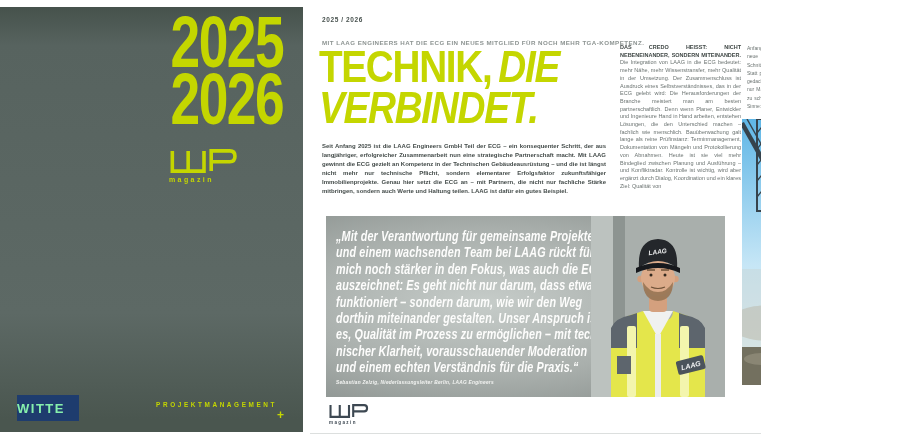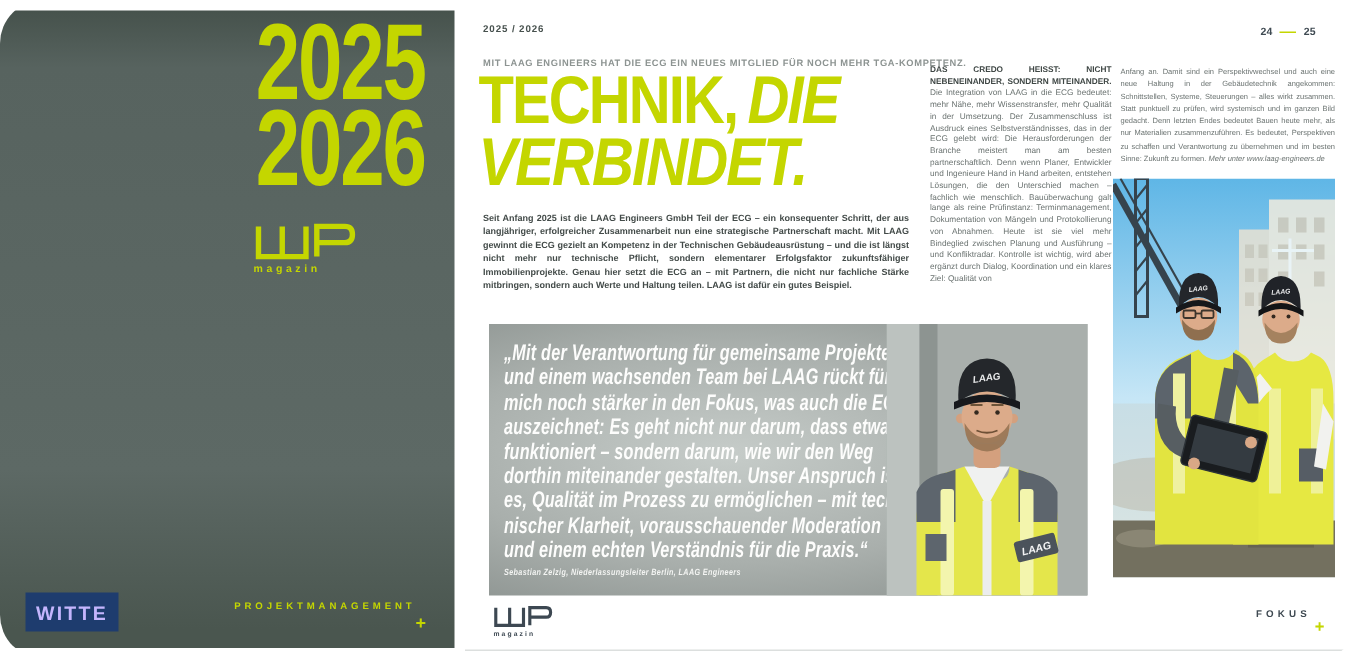--- a/index.html
+++ b/index.html
@@ -3,8 +3,8 @@
 <meta charset="utf-8">
 <style>
   html,body { margin:0; padding:0; background:#ffffff; }
-  .stage { position:relative; width:907px; height:439px; background:#ffffff;
-           font-family:"Liberation Sans", sans-serif; overflow:hidden;border-radius:29px; }
+  .stage { position:relative; width:761px; height:439px; background:#ffffff;
+           font-family:"Liberation Sans", sans-serif; overflow:hidden; }
 
   
   .cover { position:absolute; left:0; top:7px; width:303px; height:425px;

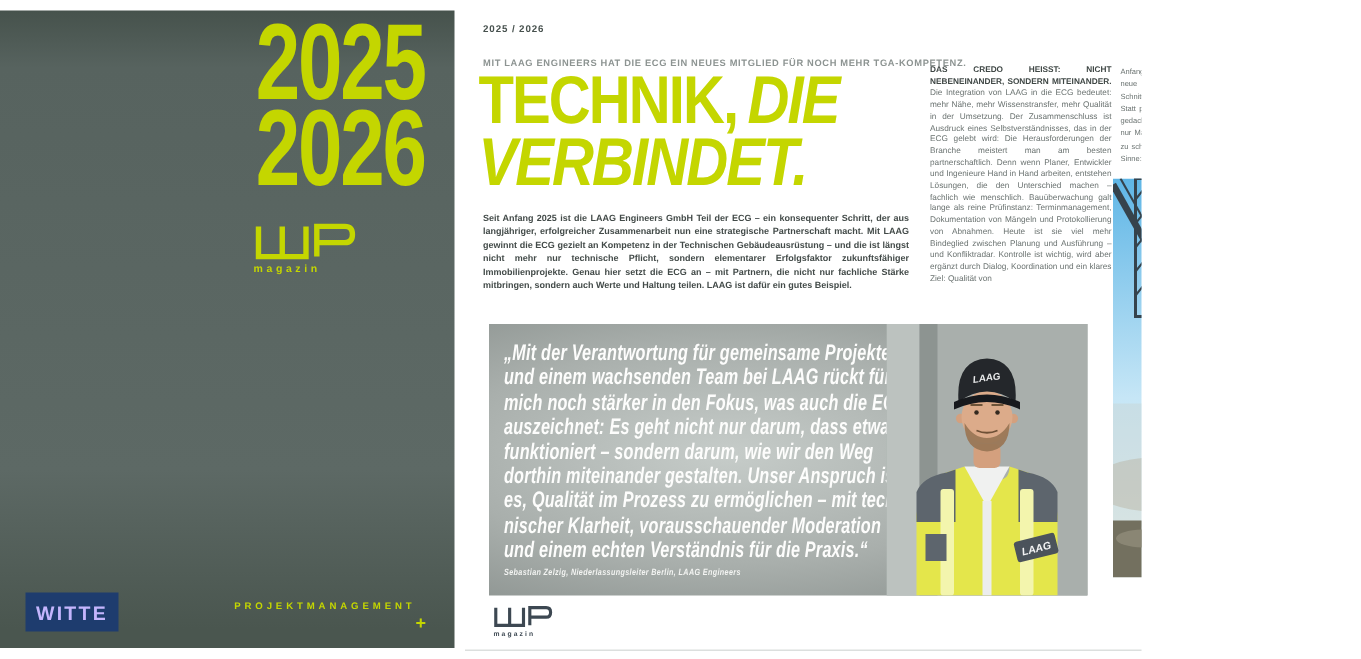--- a/index.html
+++ b/index.html
@@ -16,8 +16,8 @@
   .cover-magazin { position:absolute; left:169px; top:169px; font-size:7px;
            letter-spacing:2.4px; color:#c4d600; font-weight:bold; }
   .witte { position:absolute; left:17px; top:388px; width:62px; height:26px;
-           background:#1e3c6e; color:#c4b5fd; font-weight:bold; font-size:13px;
-           letter-spacing:1.5px; display:flex; align-items:center; justify-content:center; }
+           background:#1e3c6e; color:#86efac; font-weight:bold; font-size:13px;
+           letter-spacing:1.5px; display:flex; align-items:center; }
   .projekt { position:absolute; right:26px; top:394px; font-size:6.4px; font-weight:bold;
            letter-spacing:2.6px; color:#c4d600; }
   .cover-plus { position:absolute; right:19px; top:402px; font-size:12px; line-height:12px;

